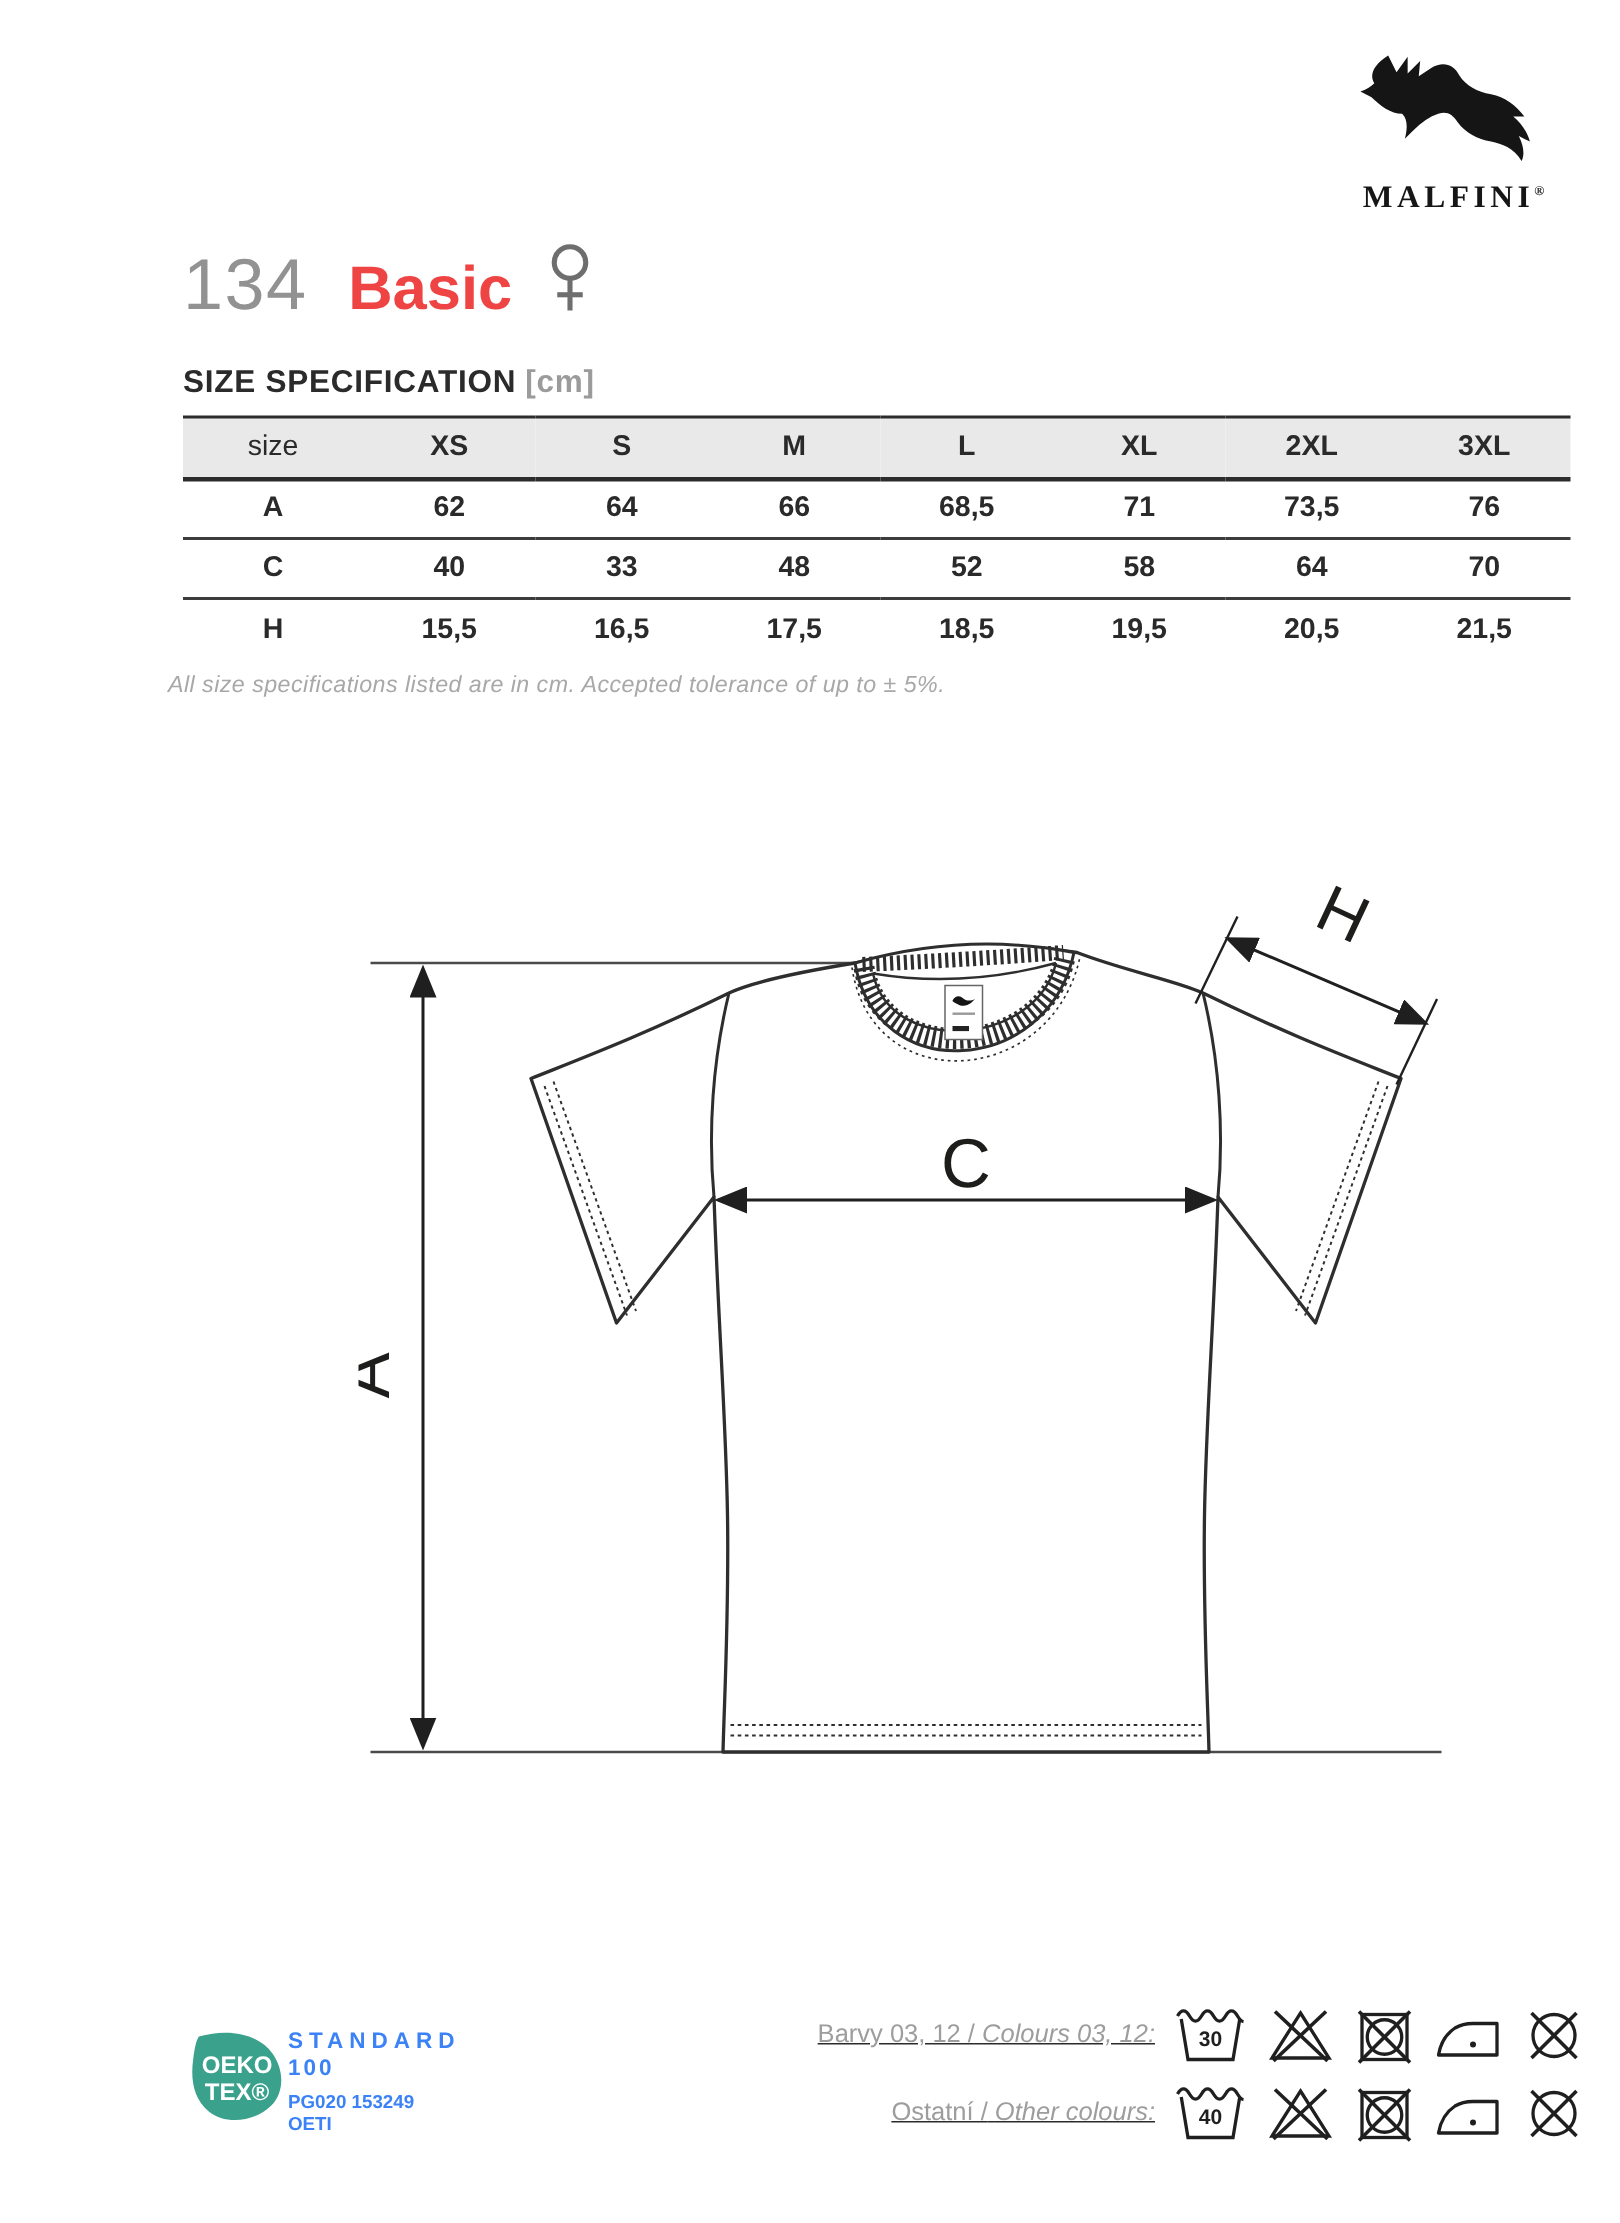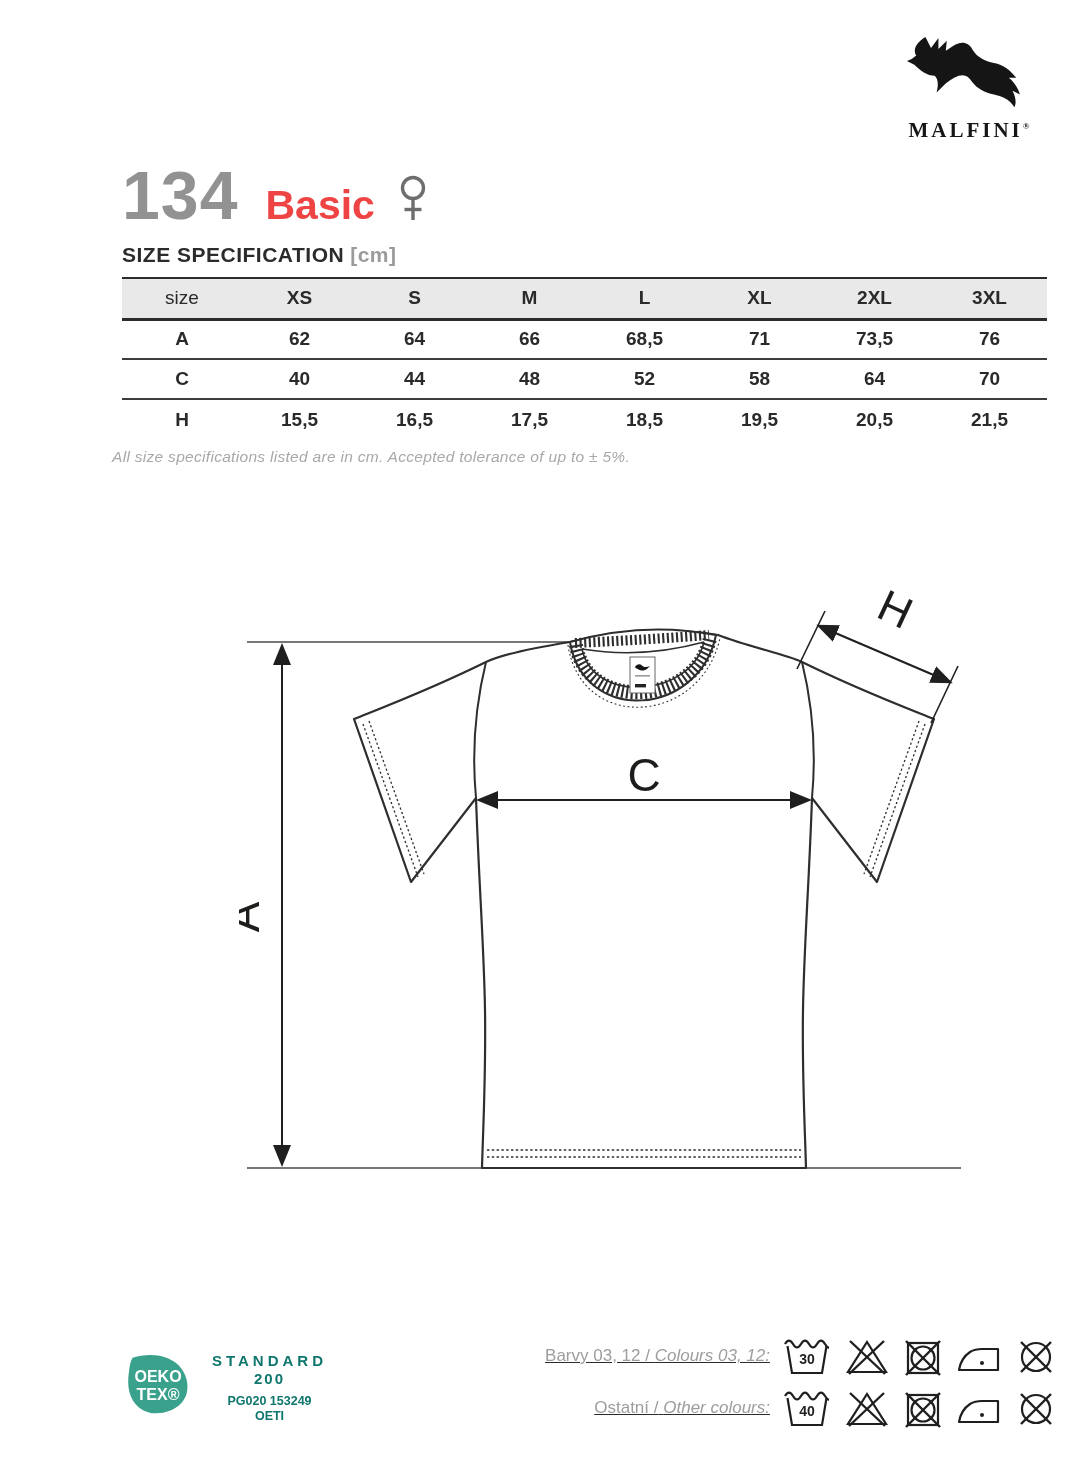--- a/index.html
+++ b/index.html
@@ -15,7 +15,7 @@
 
   
   .title-row { position:absolute; left:78px; top:156px; display:flex; align-items:baseline; }
-  .title-num { font-size:68px; font-weight:700; color:#929292; letter-spacing:1px; }
+  .title-num { font-size:48px; font-weight:400; color:#929292; letter-spacing:1px; }
   .title-name { font-size:41px; font-weight:800; color:#ef4444; margin-left:27px; }
   .female-sym { margin-left:20px; transform:translateY(6px); }
 

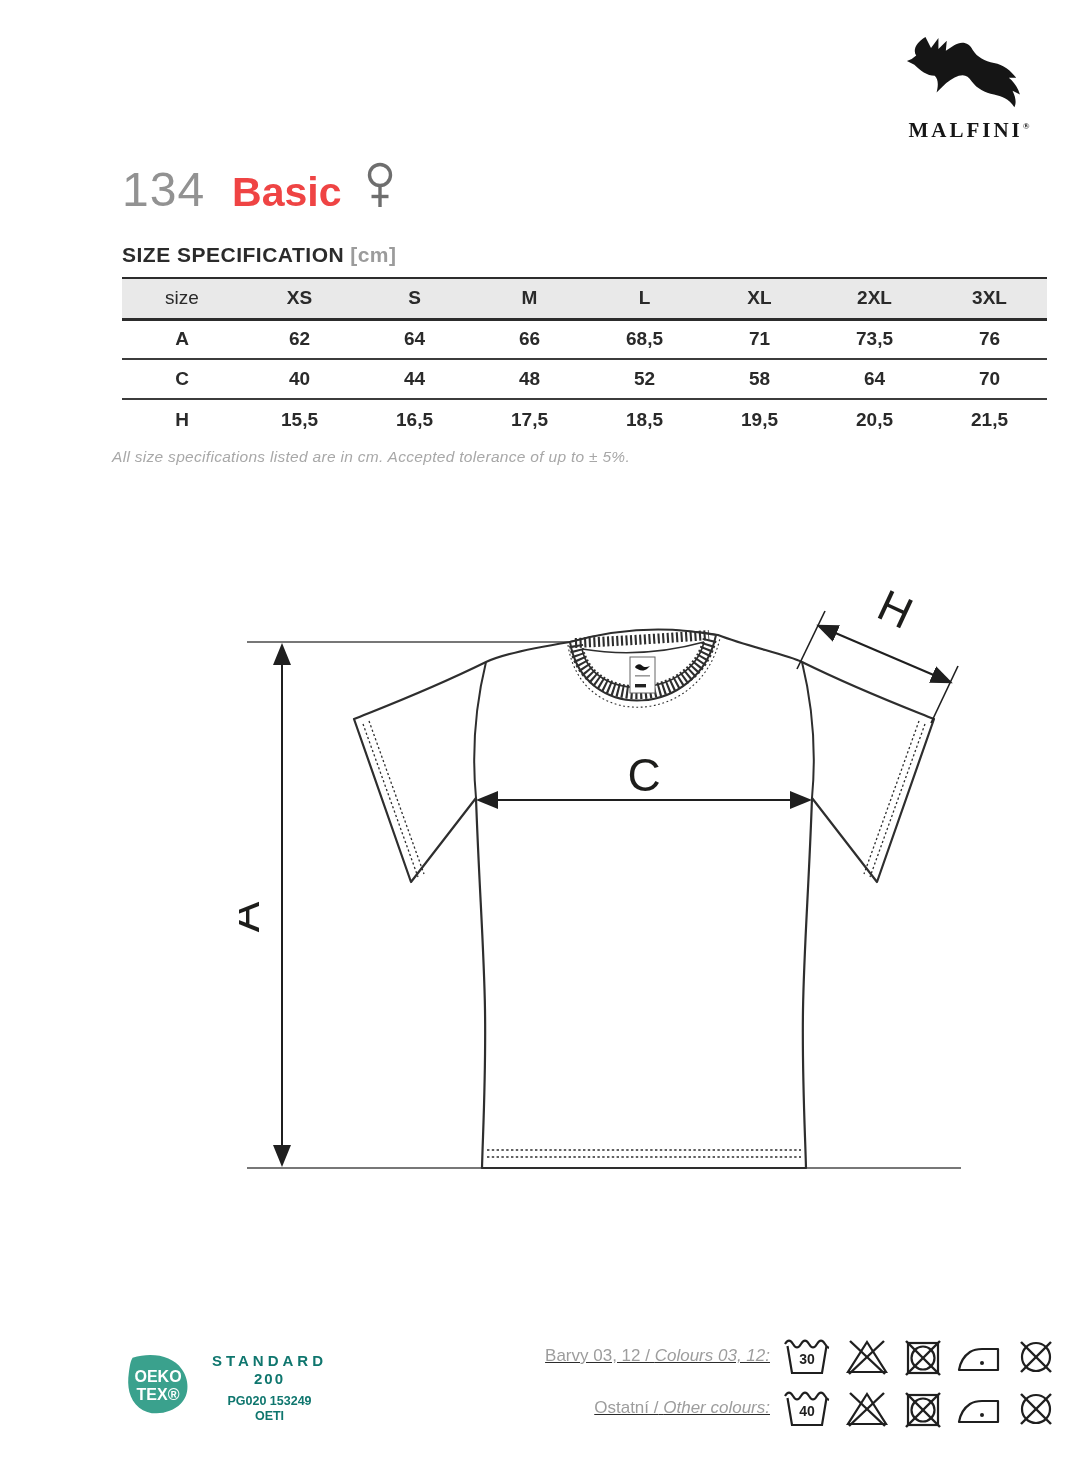--- a/index.html
+++ b/index.html
@@ -129,7 +129,7 @@
       <tr>
         <th>C</th>
         <td>40</td>
-        <td>44</td>
+        <td>33</td>
         <td>48</td>
         <td>52</td>
         <td>58</td>

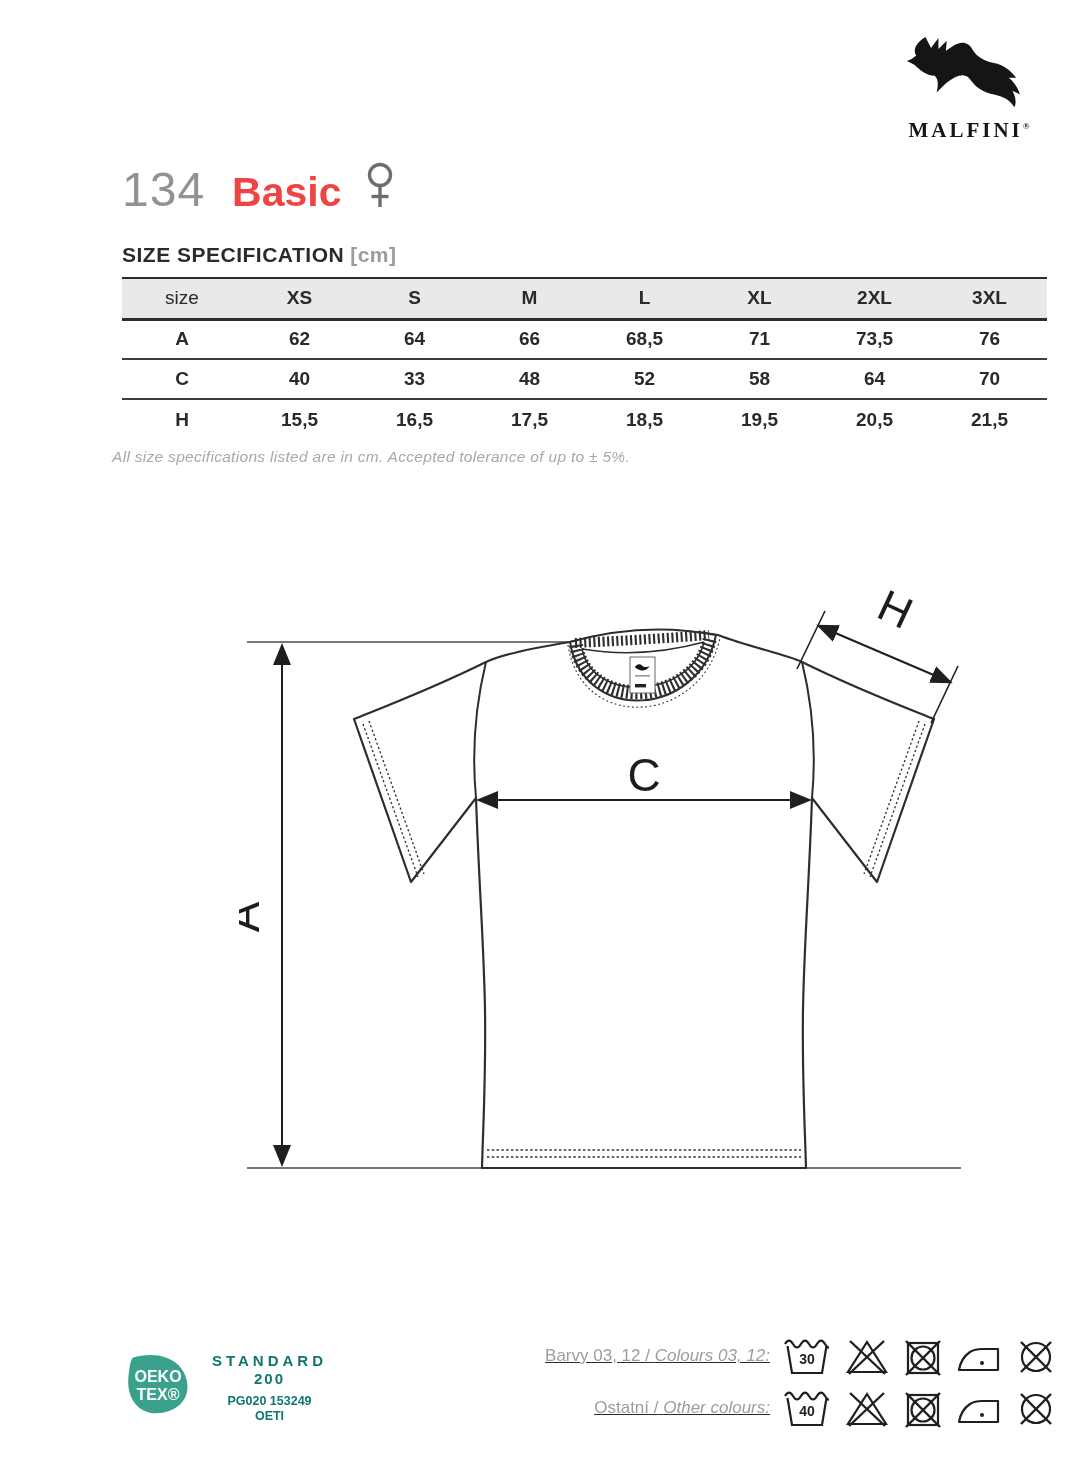--- a/index.html
+++ b/index.html
@@ -46,7 +46,7 @@
 
   
   .oeko-badge { position:absolute; left:82px; top:1350px; }
-  .oeko-text { position:absolute; left:158px; top:1352px; width:135px; text-align:center; color:#0f766e; }
+  .oeko-text { position:absolute; left:148px; top:1352px; width:135px; text-align:left; color:#3b82f6; }
   .oeko-text .std { font-size:15px; font-weight:700; letter-spacing:4px; }
   .oeko-text .hundred { font-size:15px; font-weight:700; letter-spacing:2px; margin-top:1px; }
   .oeko-text .code { font-size:12.5px; font-weight:700; margin-top:7px; }

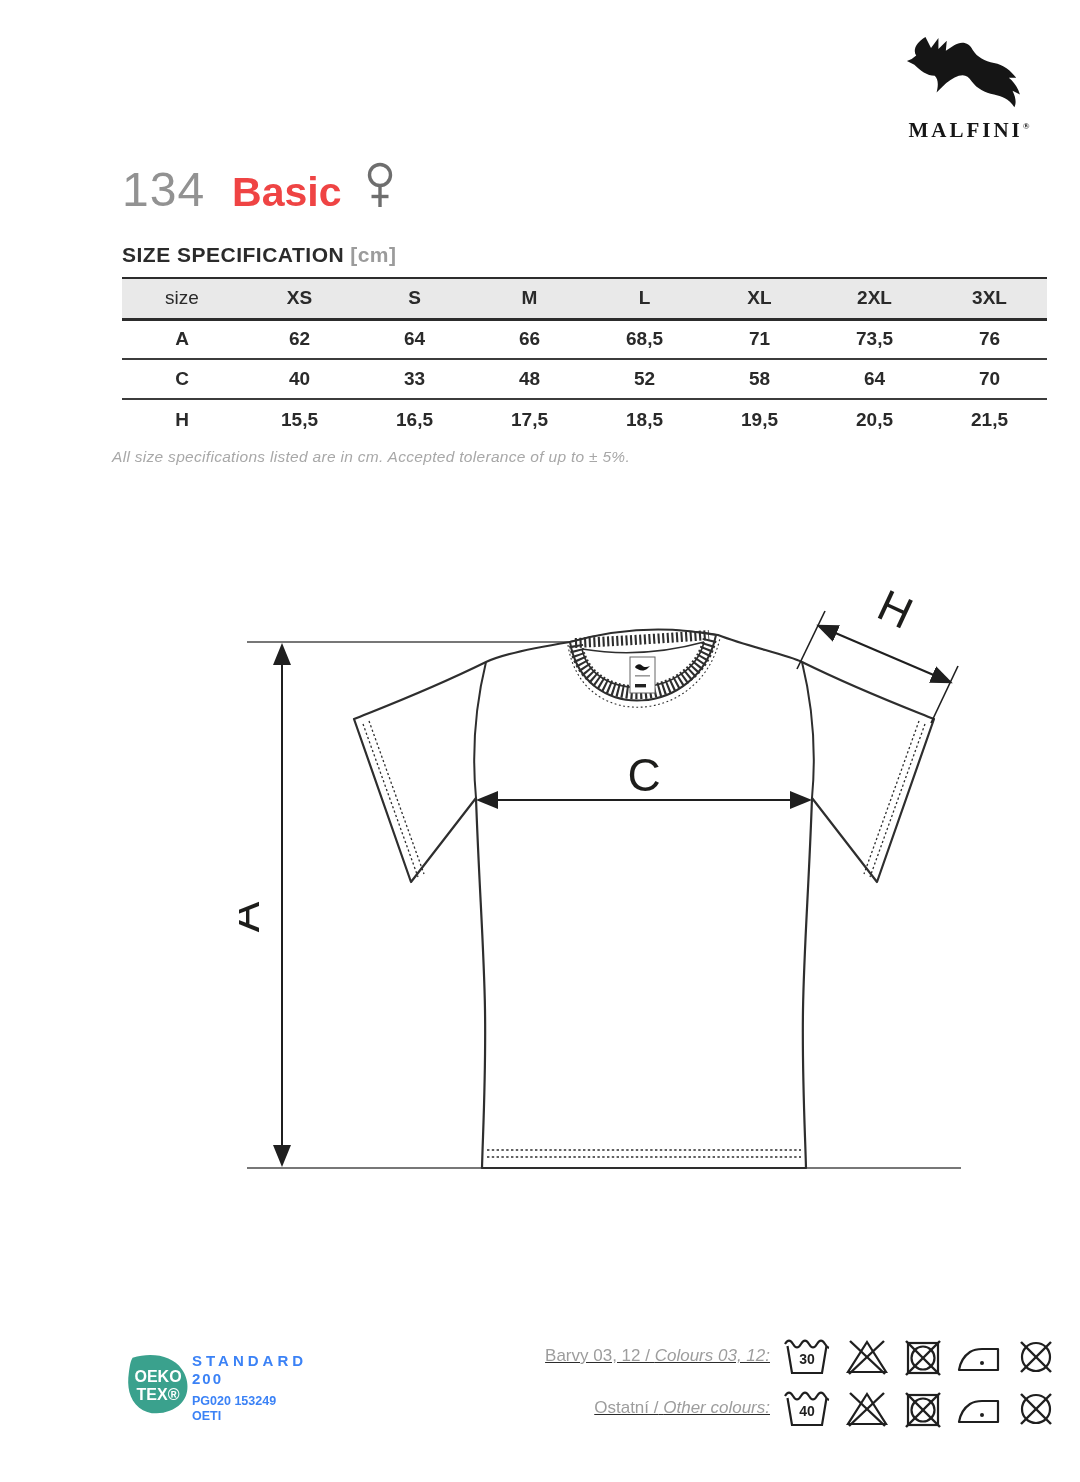--- a/index.html
+++ b/index.html
@@ -221,7 +221,7 @@
   </svg>
   <div class="oeko-text">
     <div class="std">STANDARD</div>
-    <div class="hundred">200</div>
+    <div class="hundred">100</div>
     <div class="code">PG020 153249</div>
     <div class="inst">OETI</div>
   </div>

